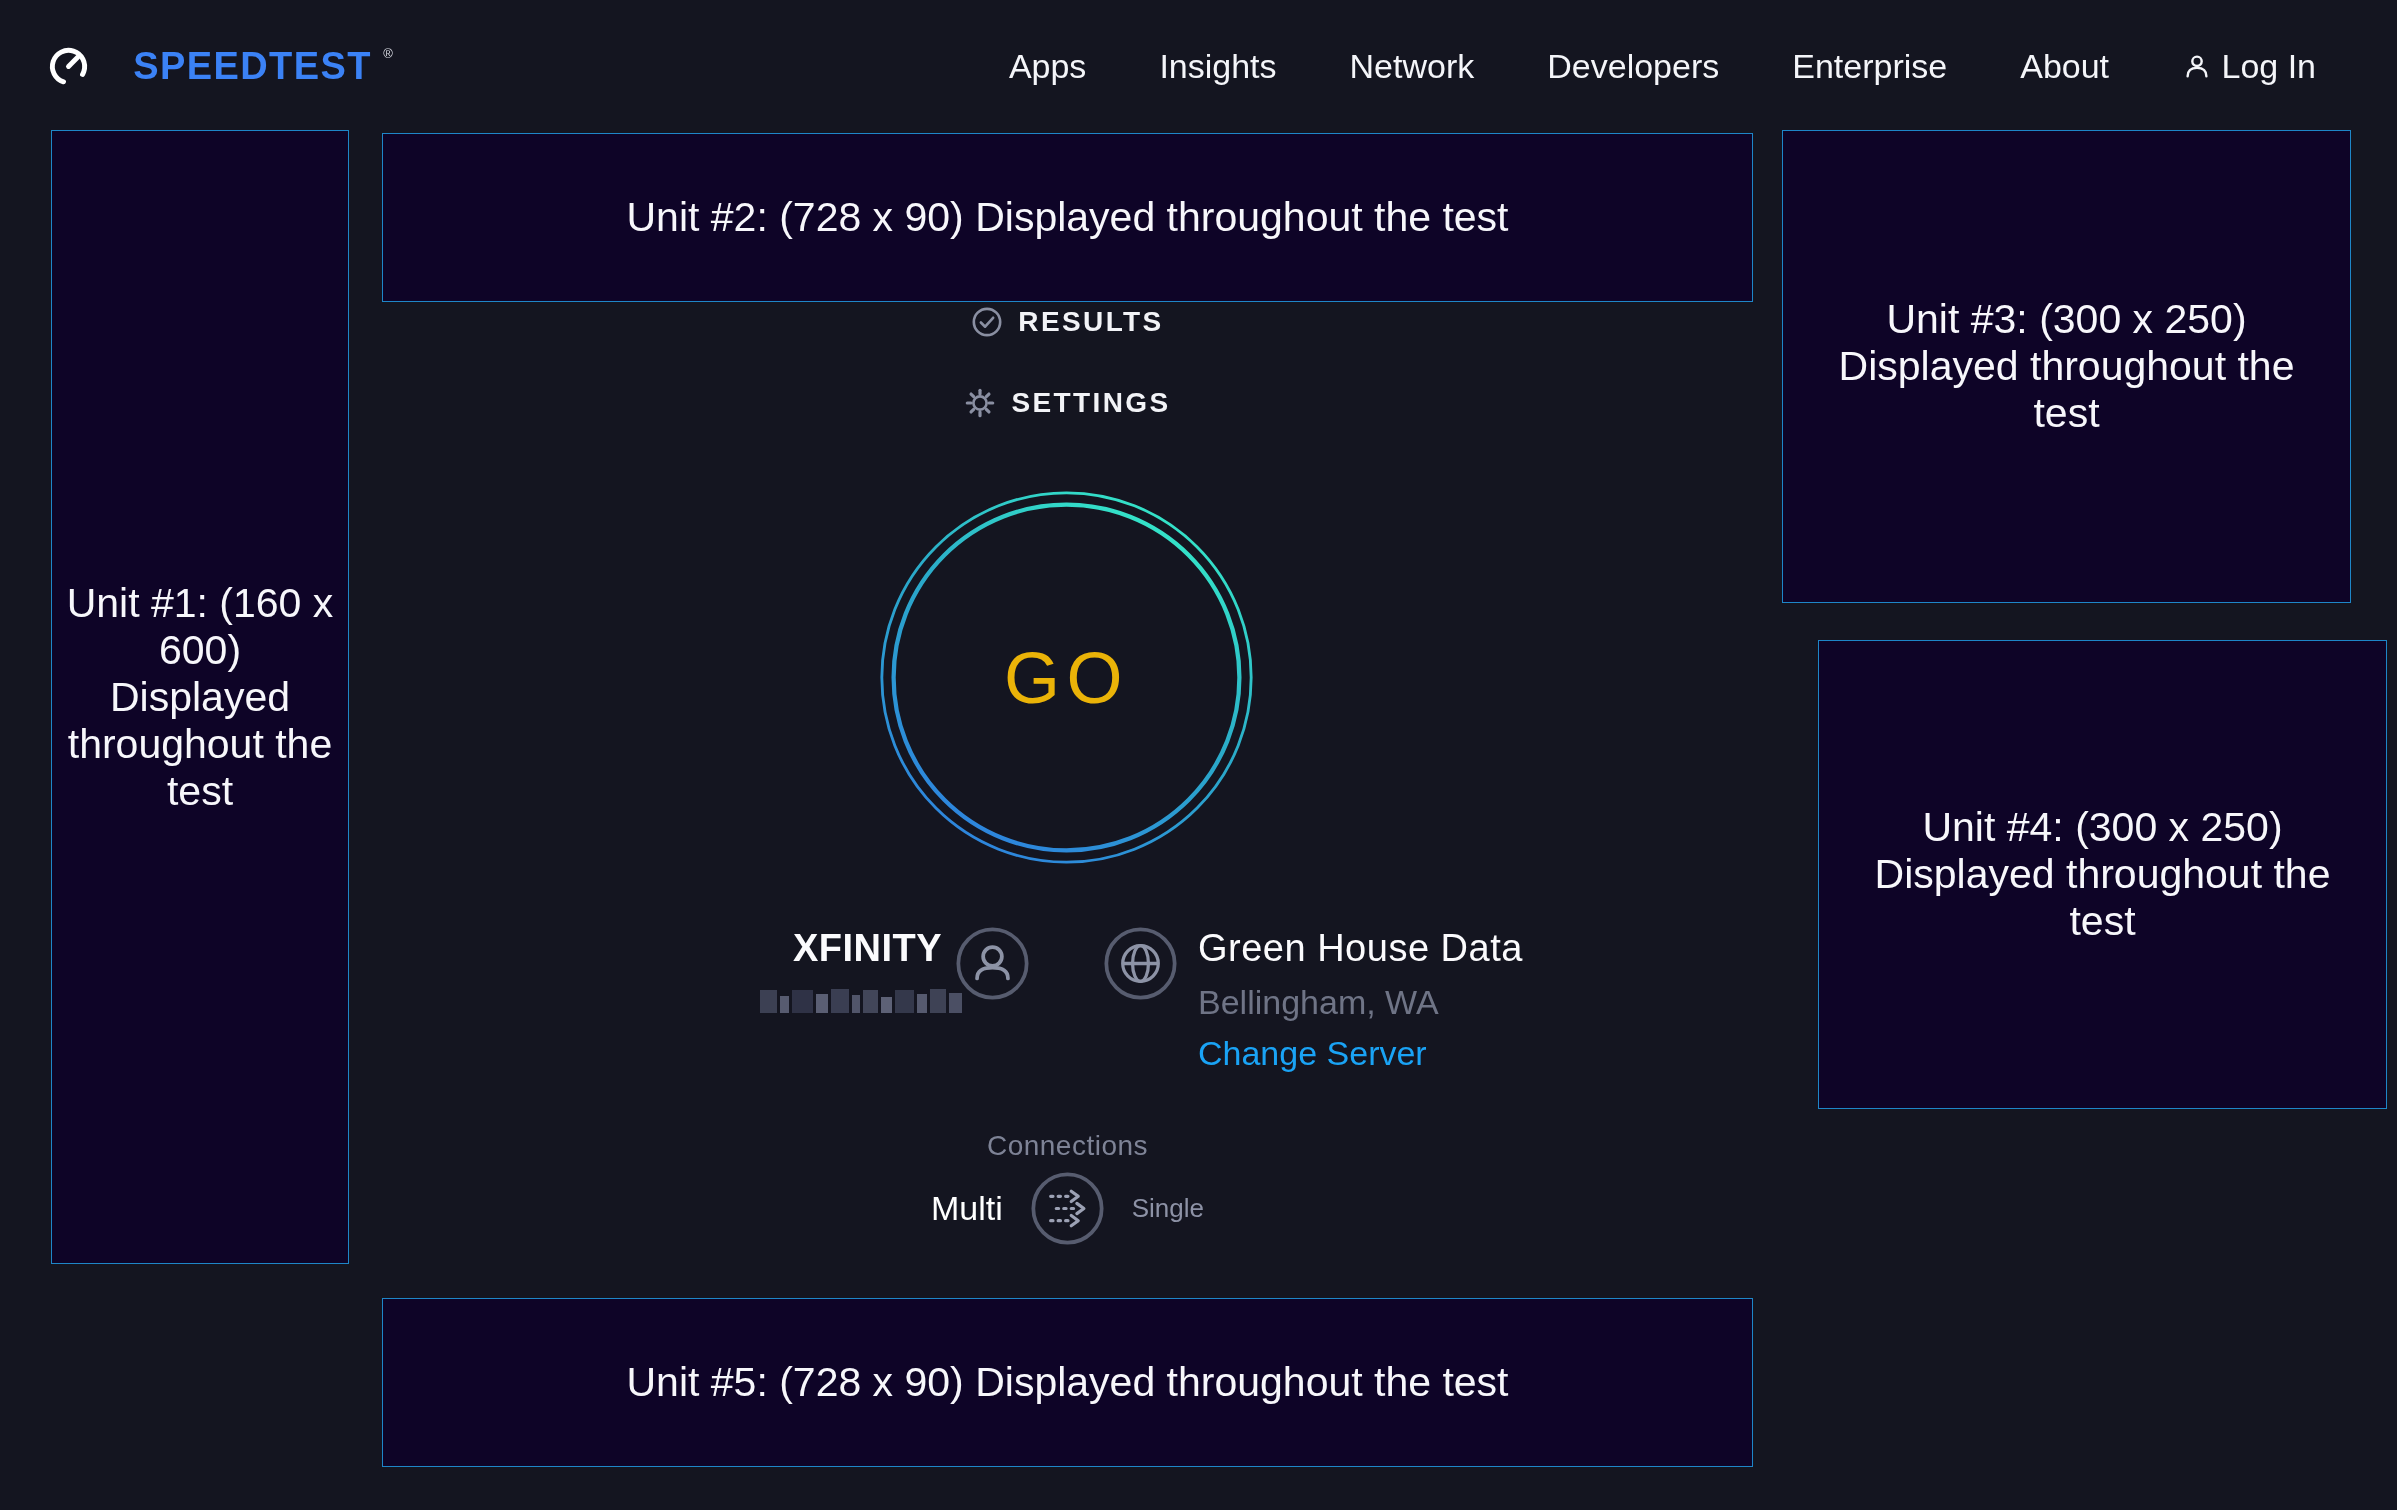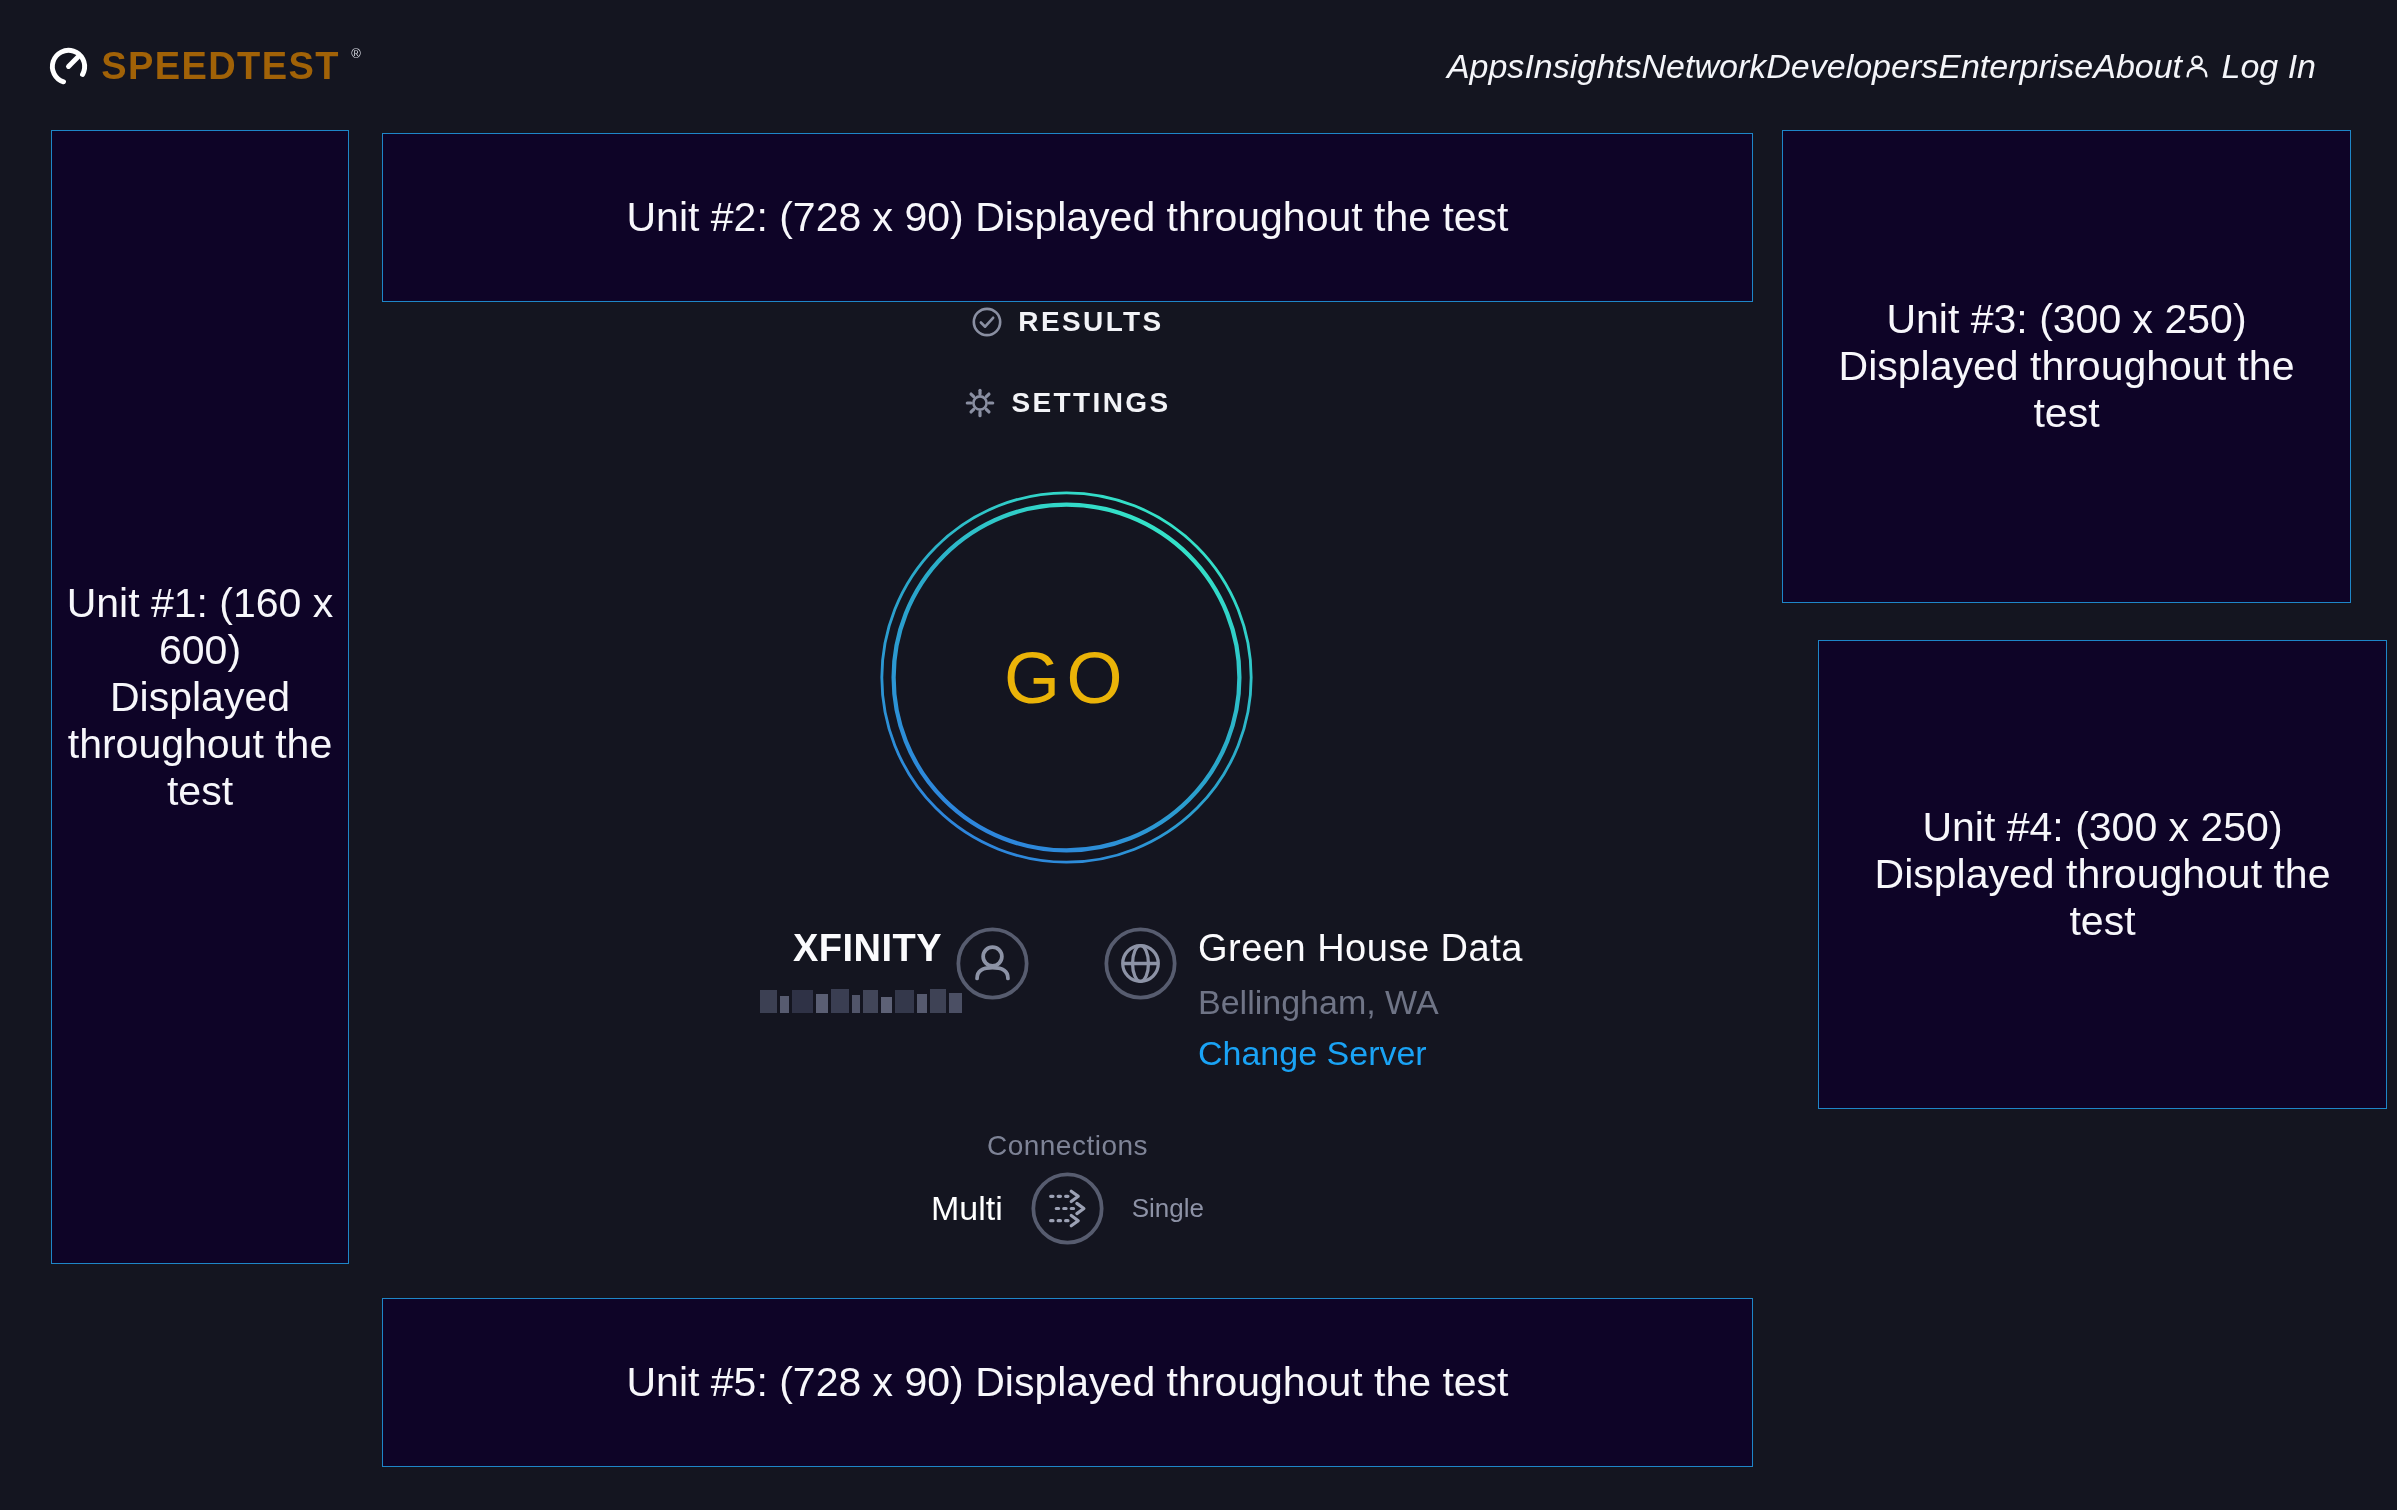--- a/index.html
+++ b/index.html
@@ -14,7 +14,7 @@
     display:flex;align-items:center;justify-content:space-between;
     padding:0 81px 0 47px;box-sizing:border-box;}
   .logo{display:flex;align-items:center;gap:11.3px;cursor:pointer;}
-  .logo-text{font-size:38px;font-weight:700;letter-spacing:1.4px;color:#a16207;}
+  .logo-text{font-size:38px;font-weight:700;letter-spacing:1.4px;color:#3b82f6;margin-left:32px;}
   .logo-tm{font-size:13px;vertical-align:top;position:relative;top:-13px;color:#d8dae2;}
   .nav{display:flex;align-items:center;font-style:italic;}
   .nav-item{font-size:34px;color:#f4f5f9;cursor:pointer;white-space:nowrap;}

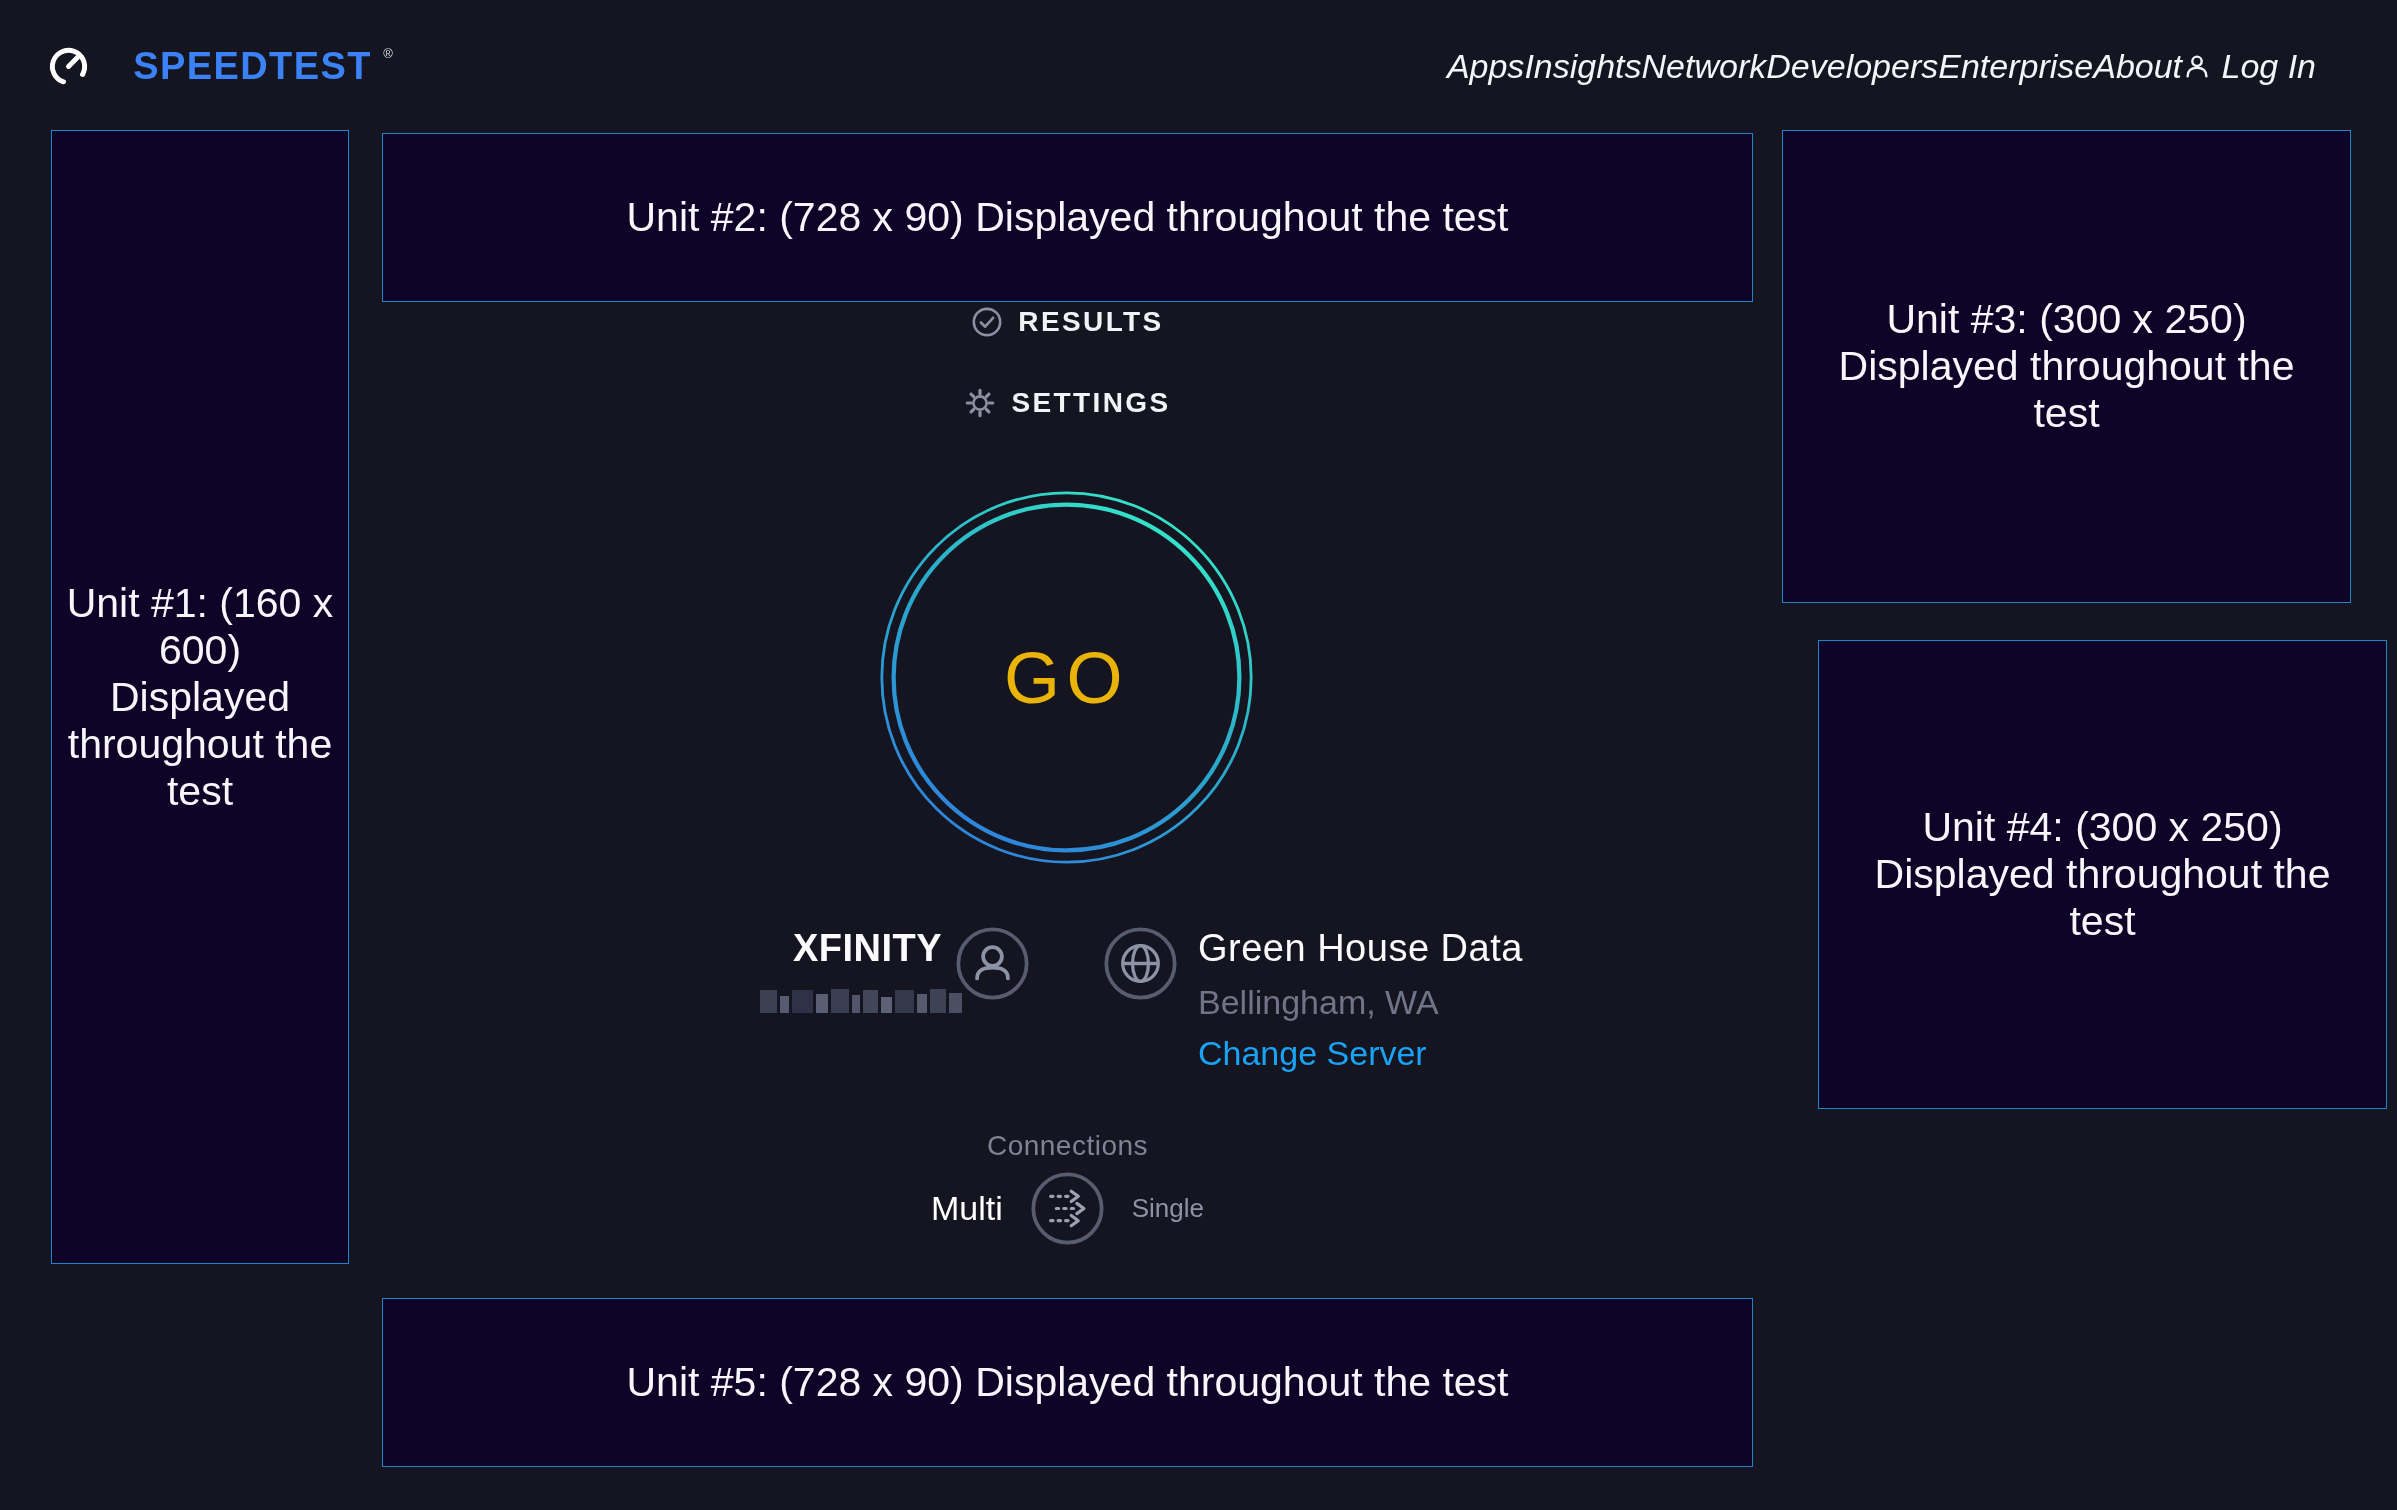--- a/index.html
+++ b/index.html
@@ -16,7 +16,7 @@
   .logo{display:flex;align-items:center;gap:11.3px;cursor:pointer;}
   .logo-text{font-size:38px;font-weight:700;letter-spacing:1.4px;color:#3b82f6;margin-left:32px;}
   .logo-tm{font-size:13px;vertical-align:top;position:relative;top:-13px;color:#d8dae2;}
-  .nav{display:flex;align-items:center;font-style:italic;}
+  .nav{display:flex;align-items:center;gap:73px;}
   .nav-item{font-size:34px;color:#f4f5f9;cursor:pointer;white-space:nowrap;}
   .login{display:flex;align-items:center;gap:9.4px;cursor:pointer;}
   

